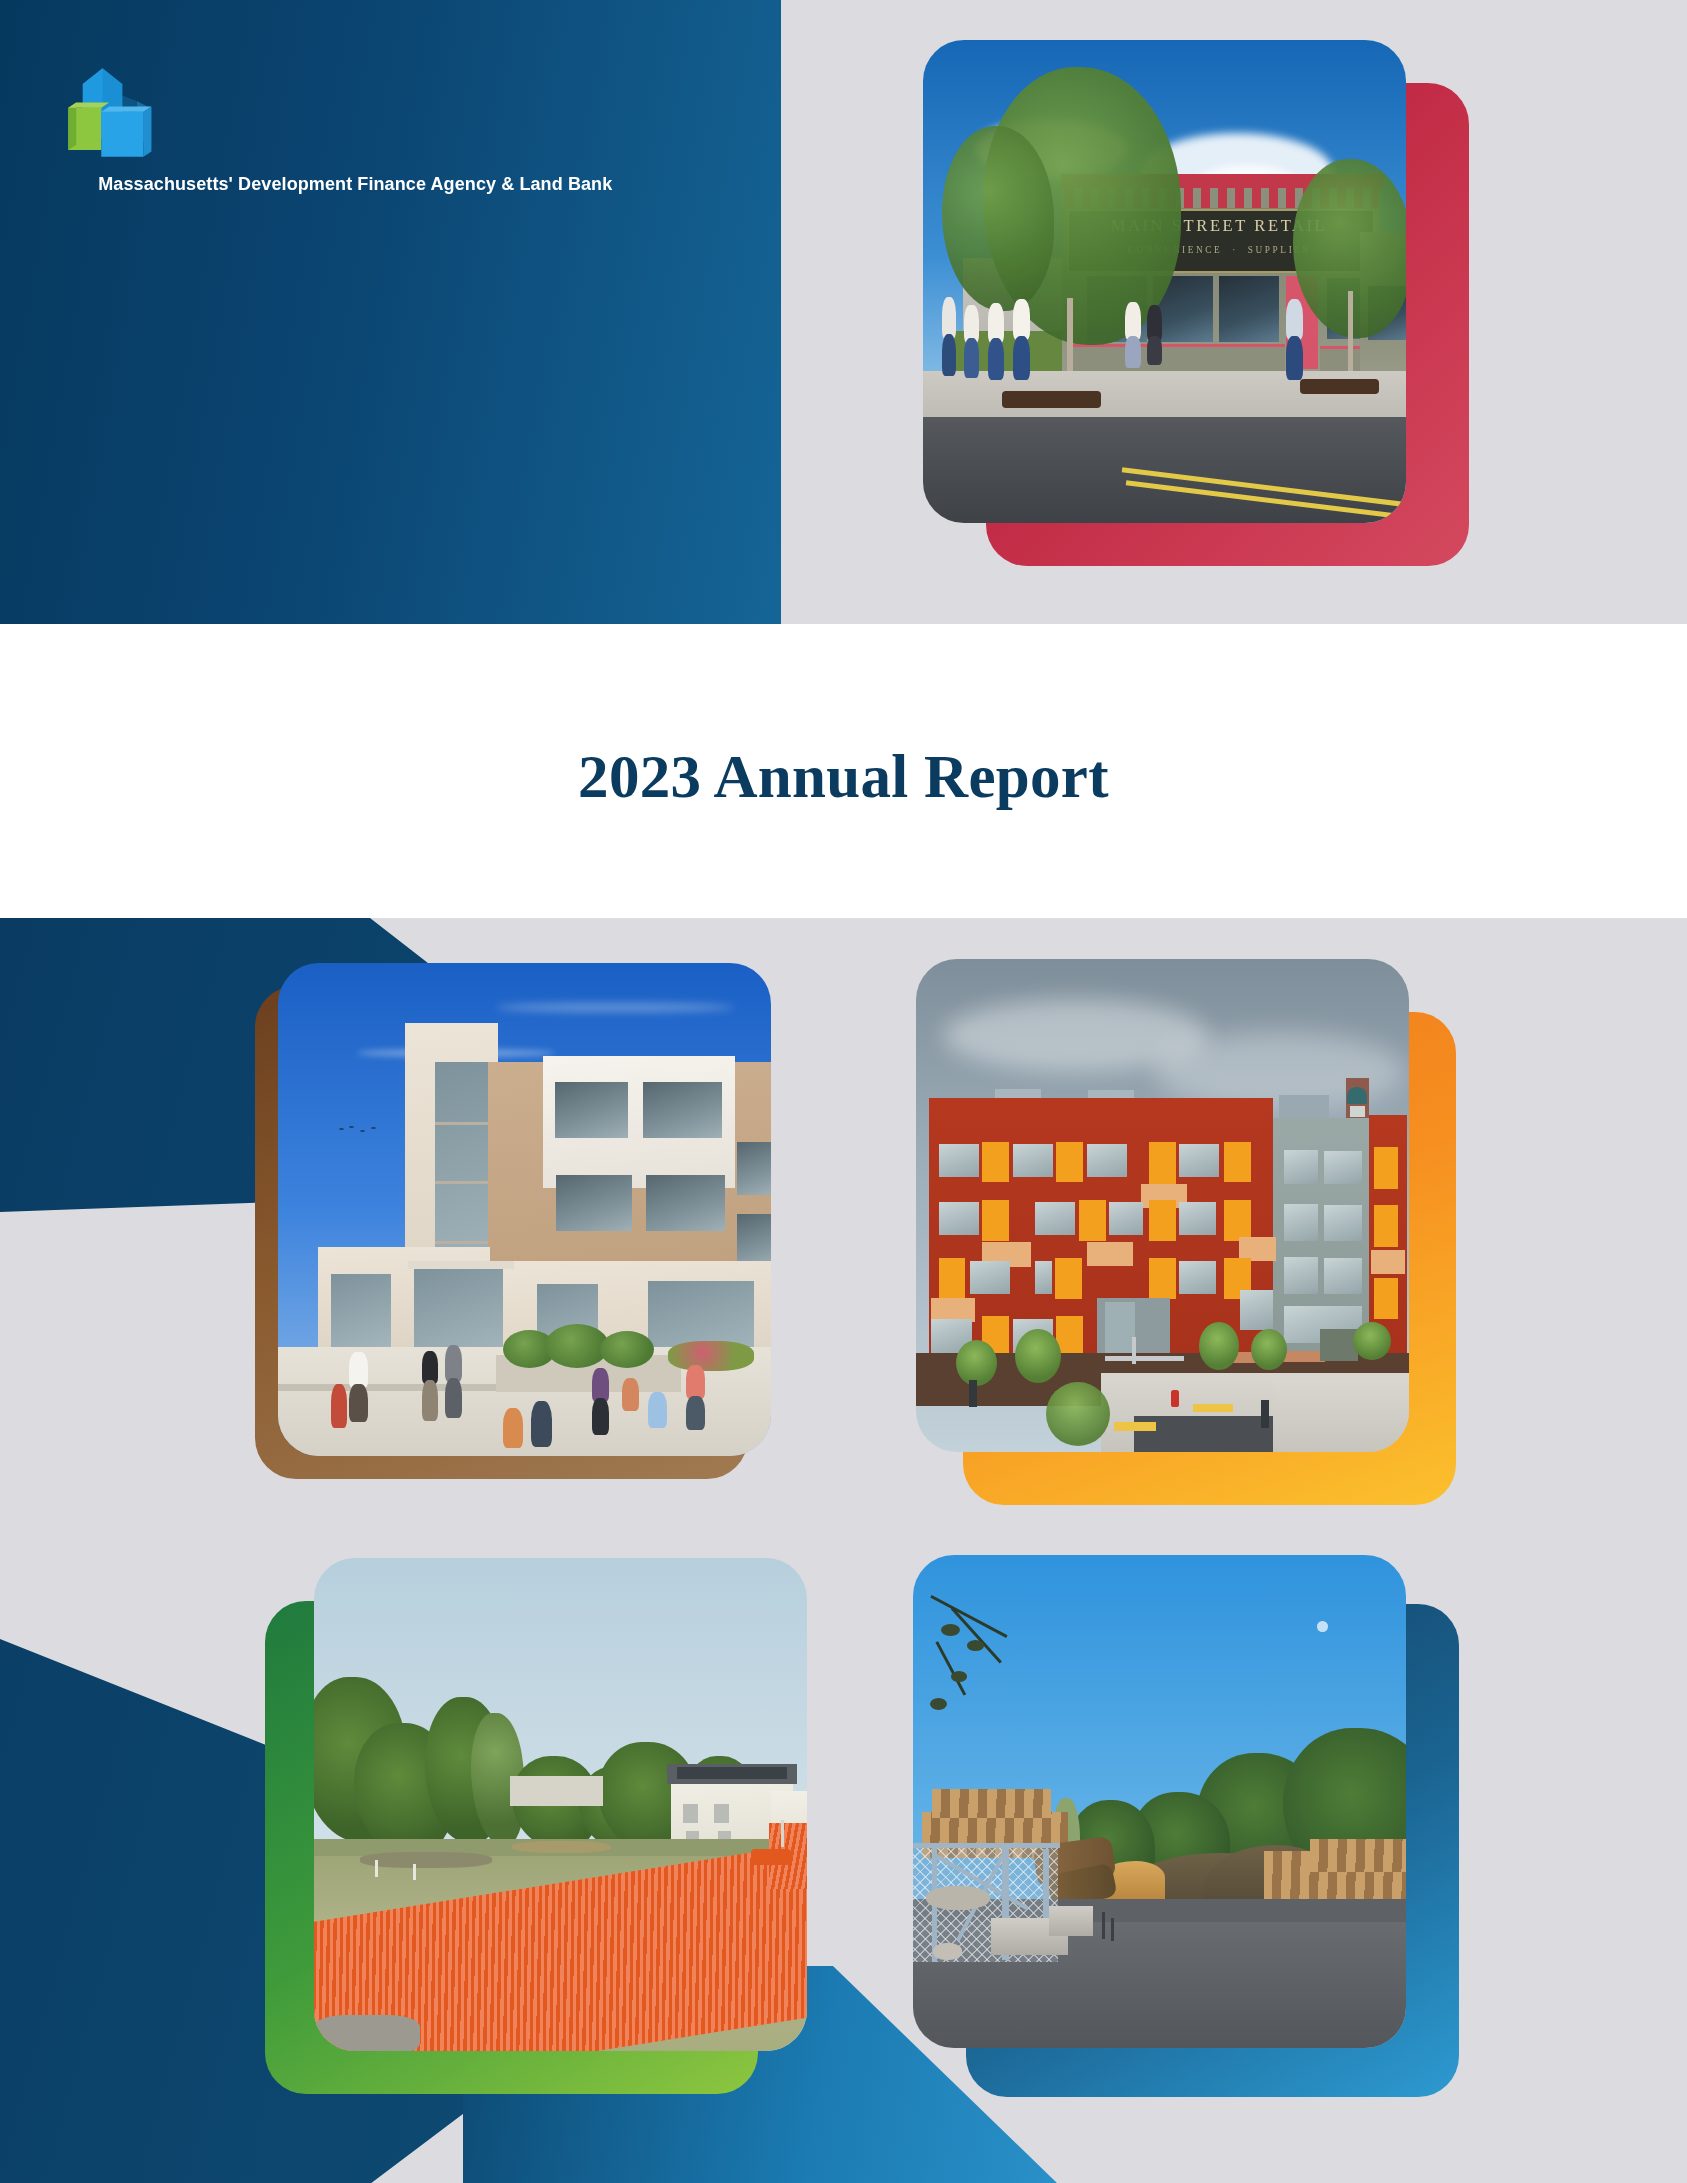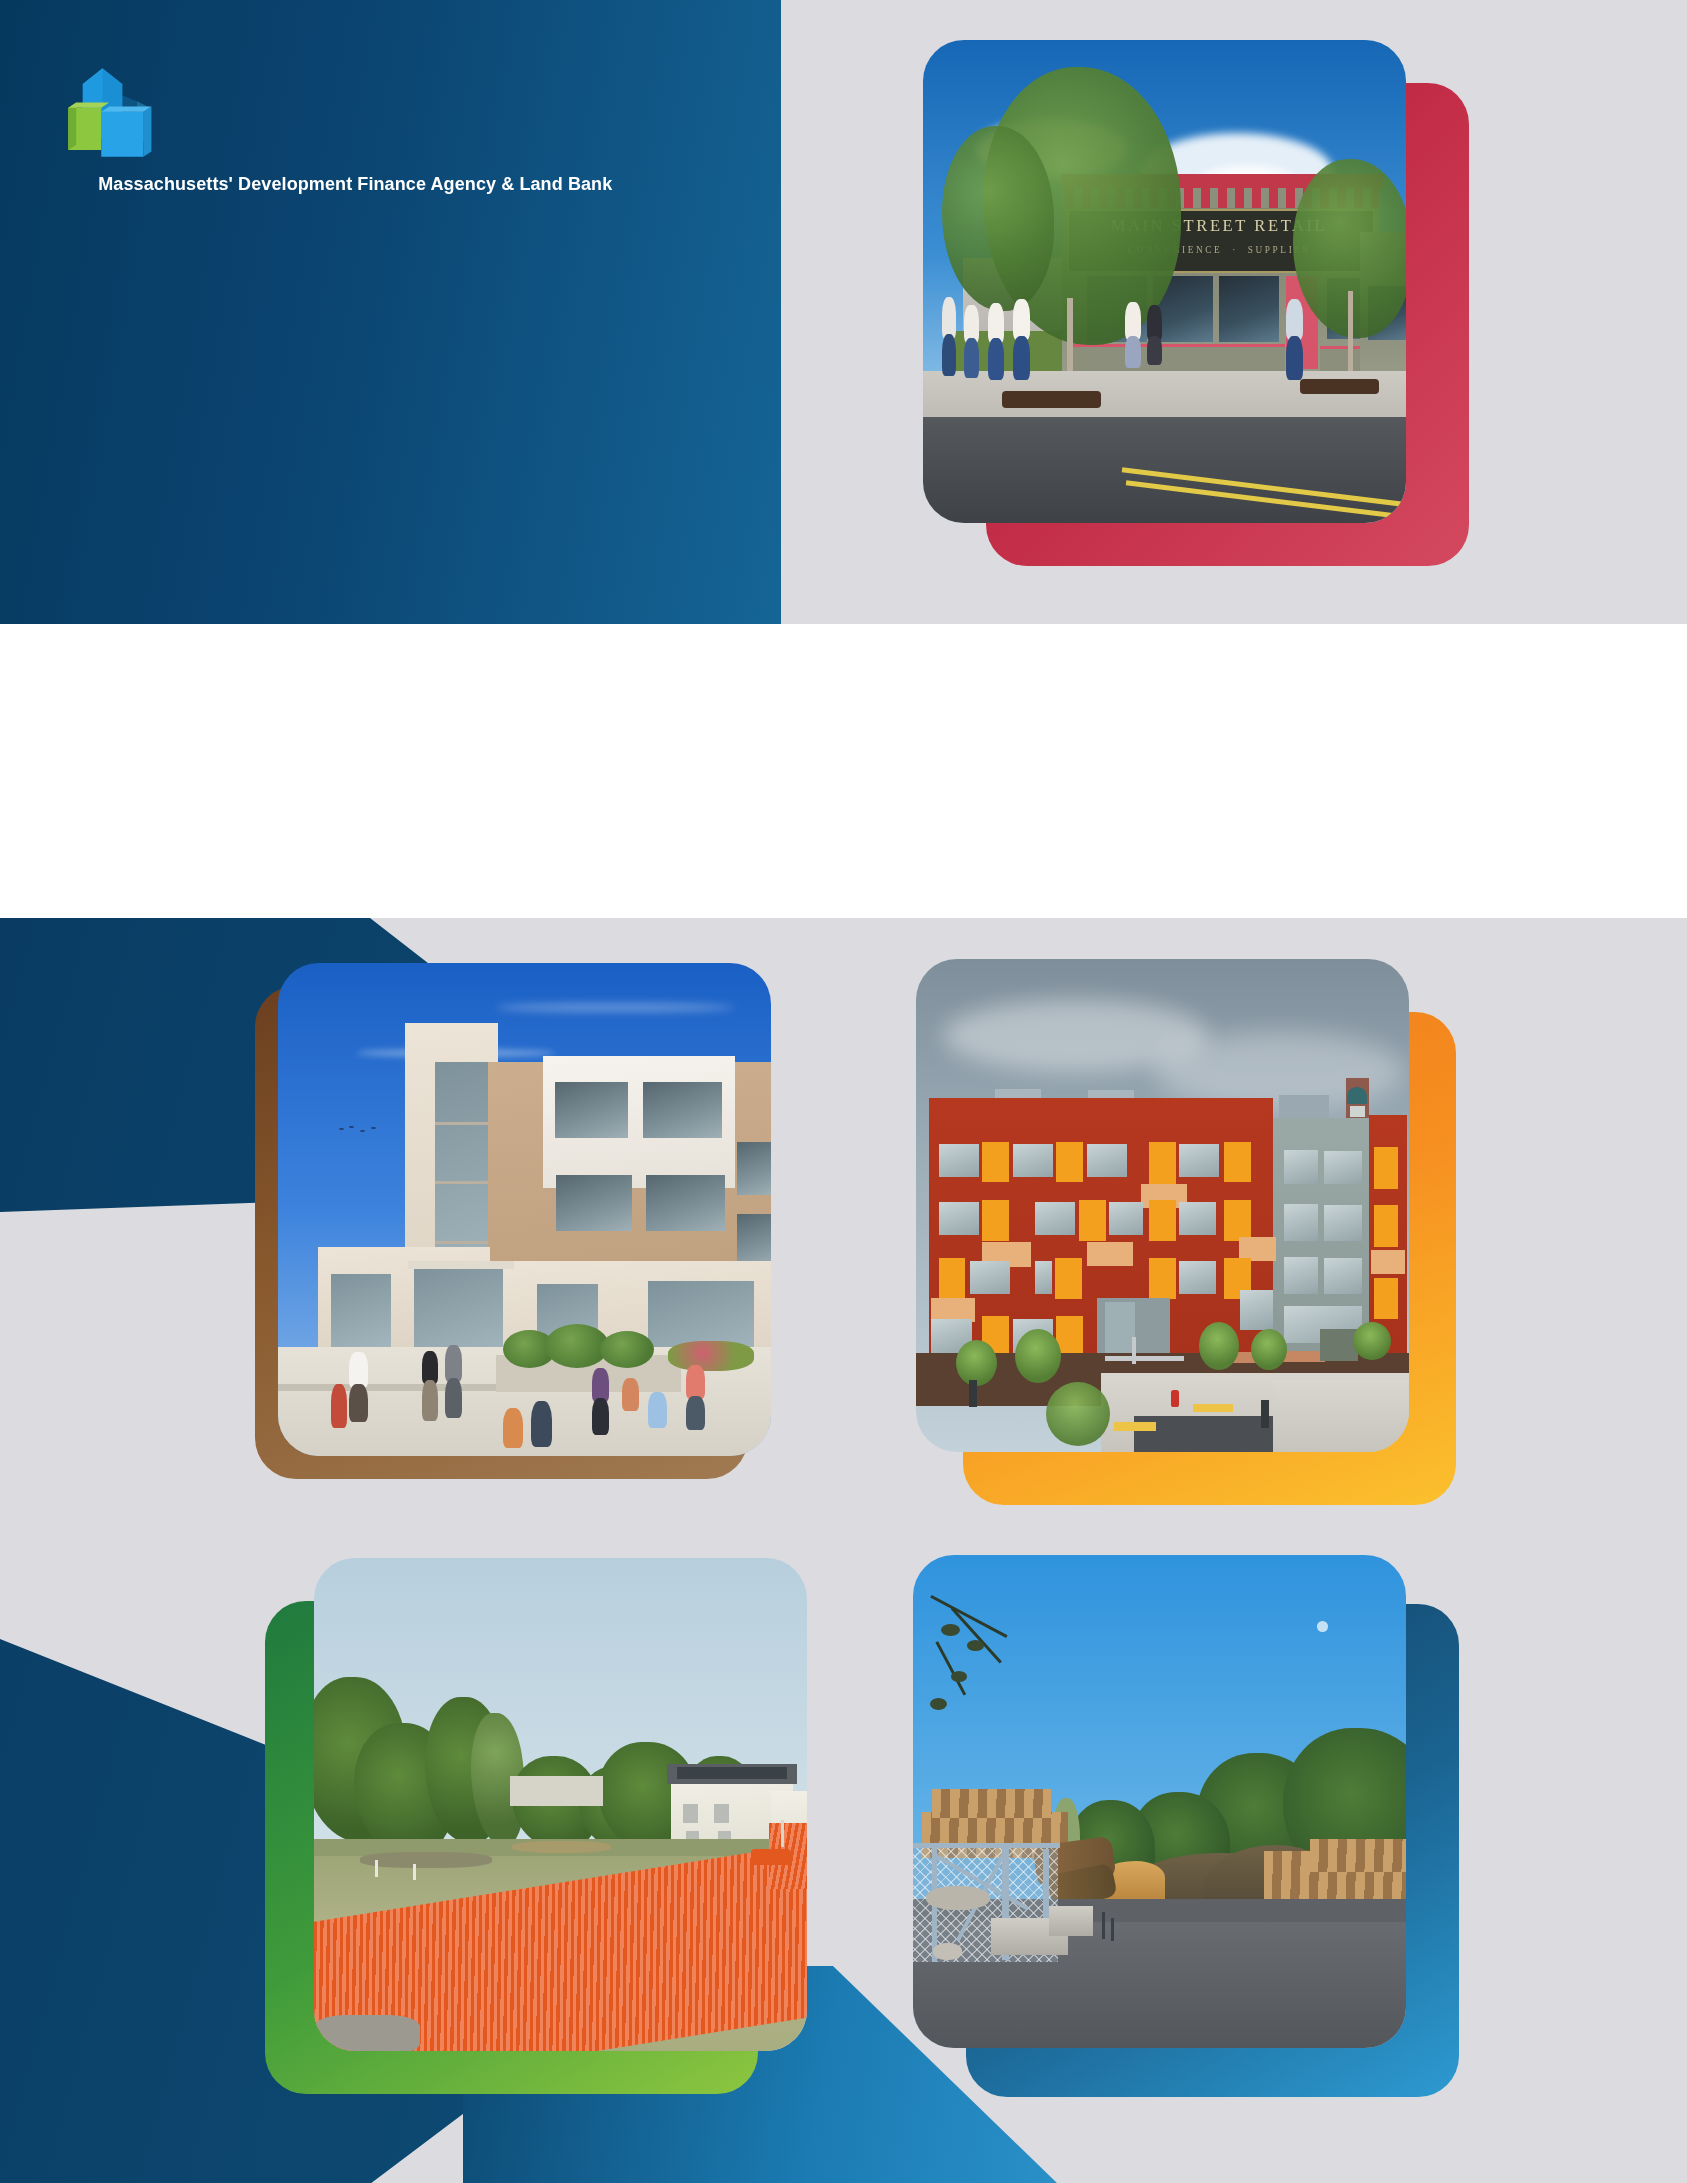--- a/index.html
+++ b/index.html
@@ -373,6 +373,7 @@
   </div>
 
   <div class="title-band">
+    <h2 class="doc-subtitle">2023 Annual Report</h2>
   </div>
 
   <div class="bottom">

